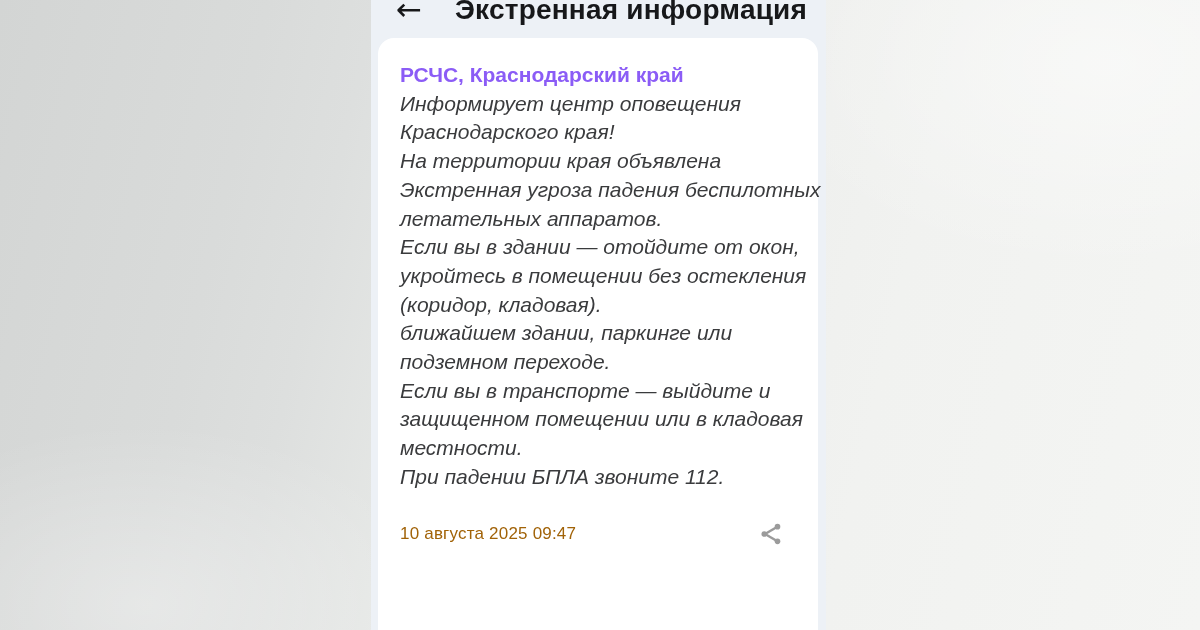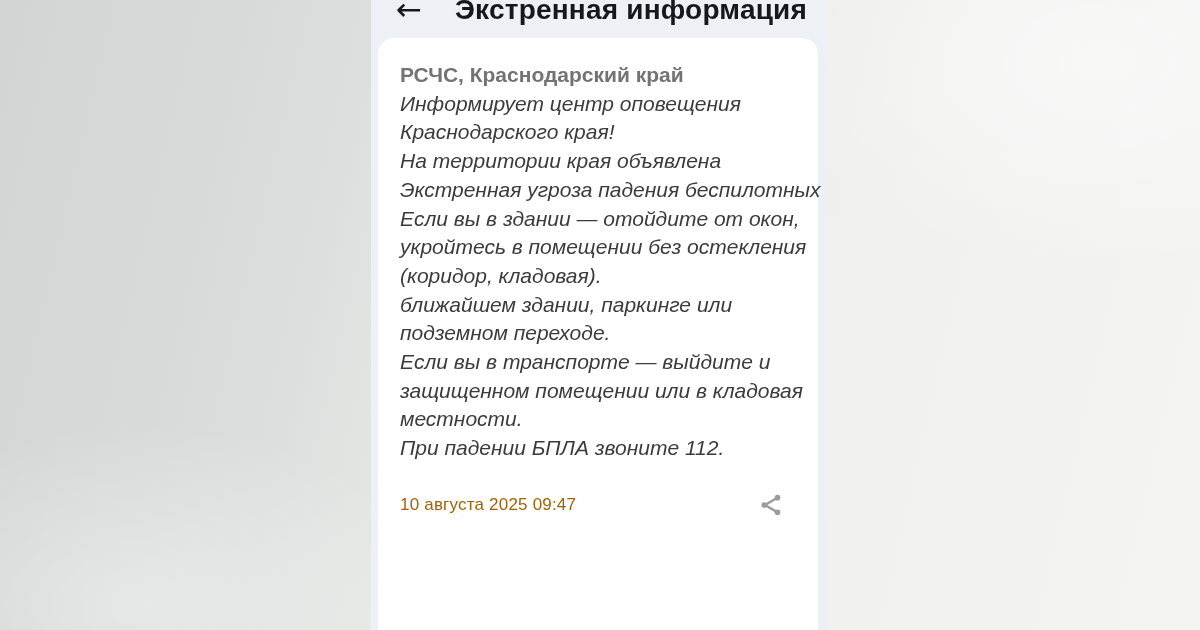--- a/index.html
+++ b/index.html
@@ -56,7 +56,7 @@
   }
   .sender {
     font-size: 21px; line-height: 28.7px;
-    font-weight: bold; color: #737373;
+    font-weight: bold; color: #8b5cf6;
     white-space: nowrap;
   }
   .message-body .line {

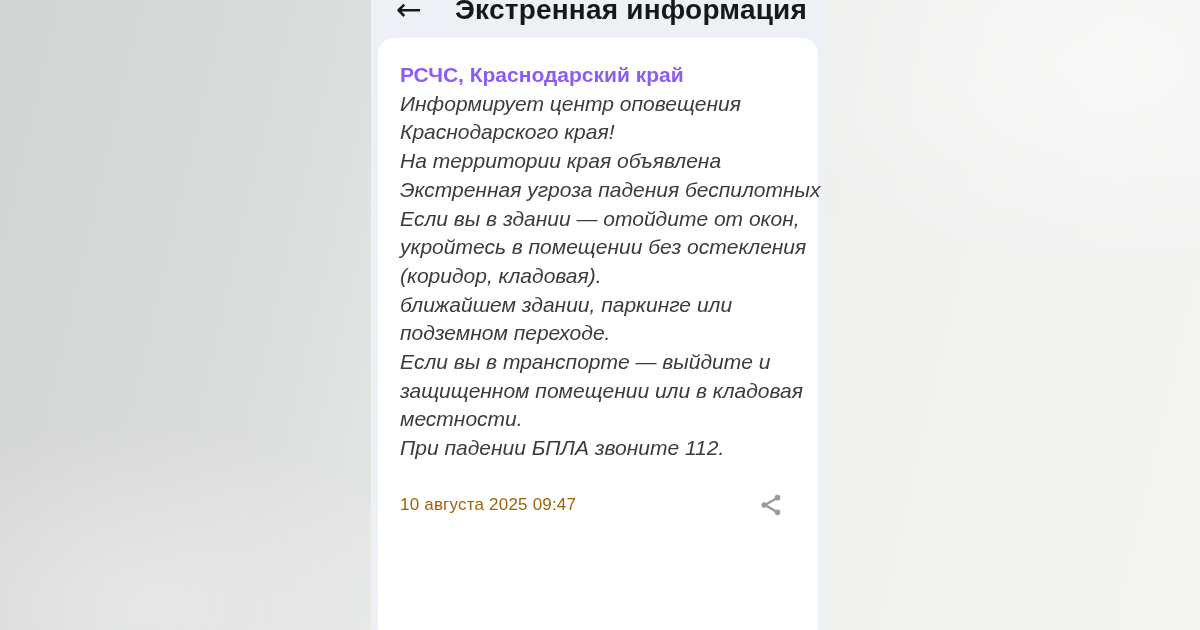--- a/index.html
+++ b/index.html
@@ -103,6 +103,7 @@
         <div class="line">Краснодарского края!</div>
         <div class="line">На территории края объявлена</div>
         <div class="line">Экстренная угроза падения беспилотных</div>
+        <div class="line">летательных аппаратов.</div>
         <div class="line">Если вы в здании — отойдите от окон,</div>
         <div class="line">укройтесь в помещении без остекления</div>
         <div class="line">(коридор, кладовая).</div>

